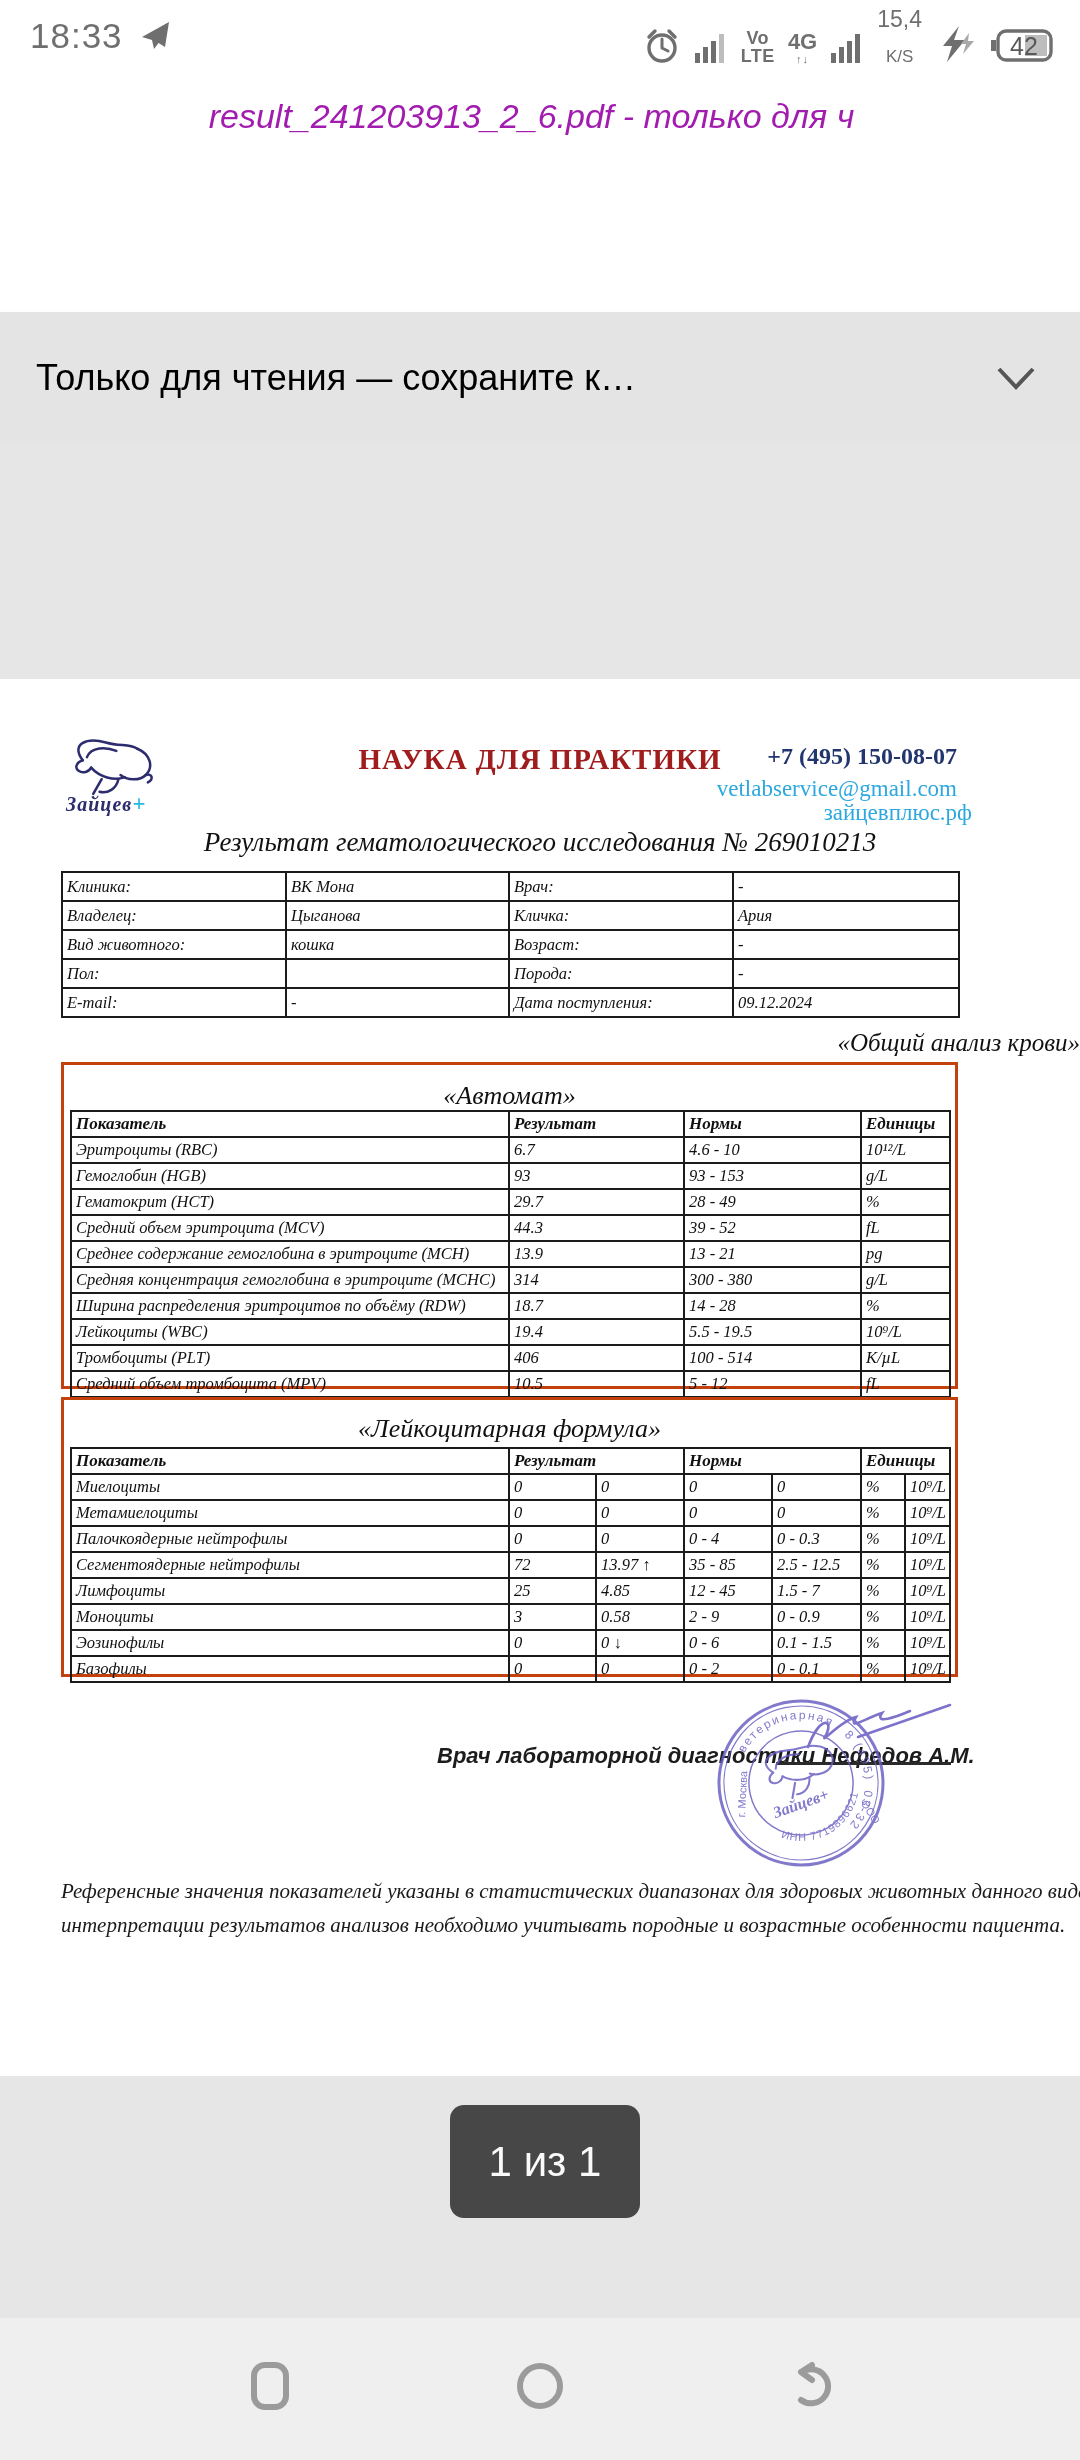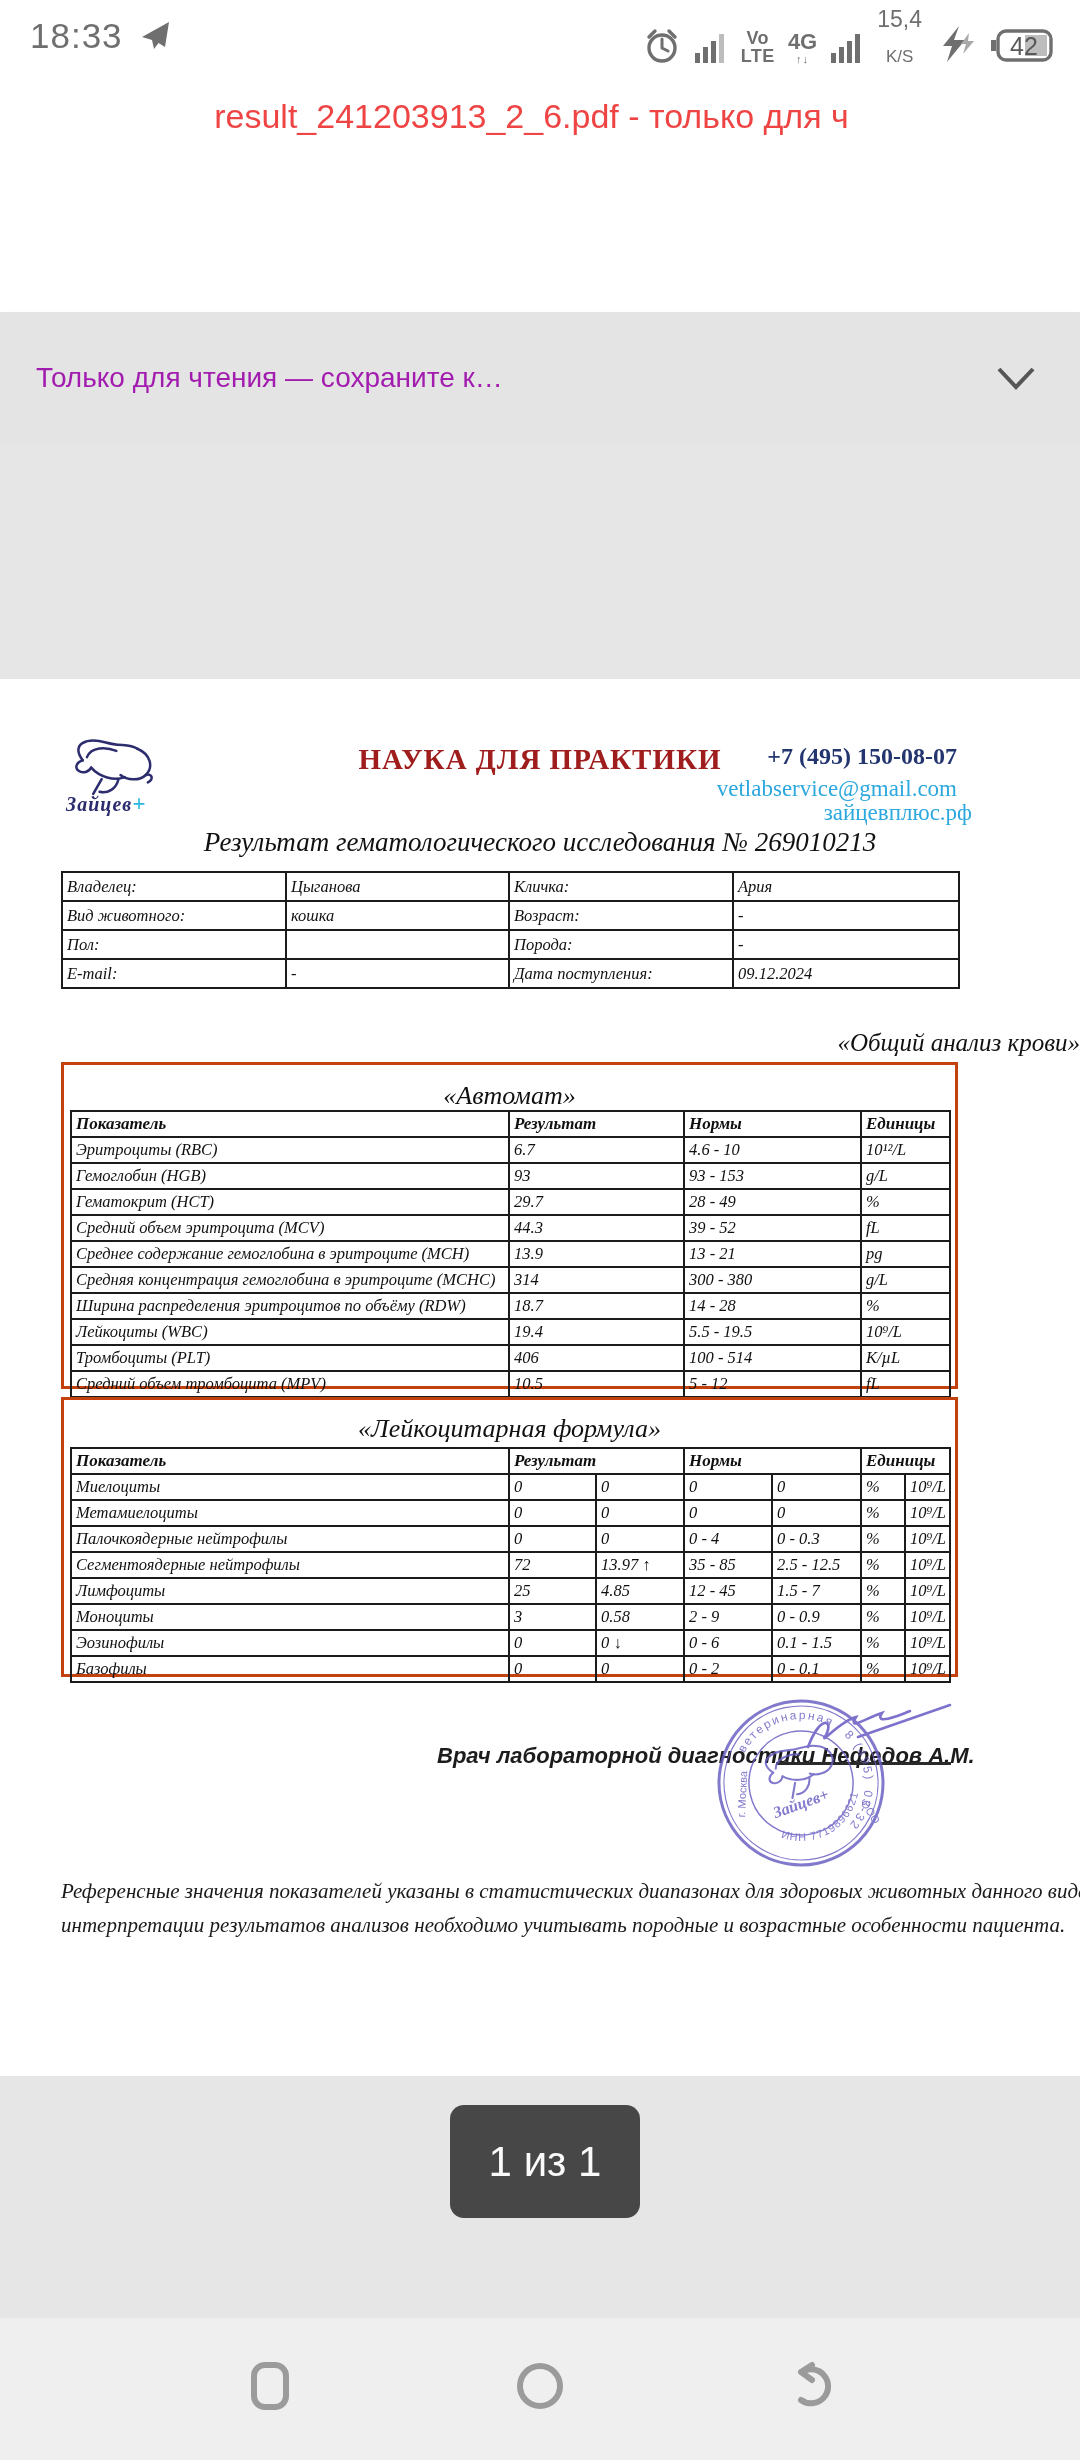--- a/index.html
+++ b/index.html
@@ -19,7 +19,7 @@
   .sb-speed2{font-size:17px;margin-top:17px;}
   
   .apptitle{position:absolute;top:88px;left:0;right:17px;height:56px;text-align:center;
-            font-size:34px;color:#ef4444;line-height:56px;white-space:nowrap;}
+            font-size:34px;color:#a21caf;line-height:56px;white-space:nowrap;font-style:italic;}
   
   .toolbar{position:absolute;top:195px;left:0;right:0;height:116px;background:#fff;}
   .tb{position:absolute;top:221px;}

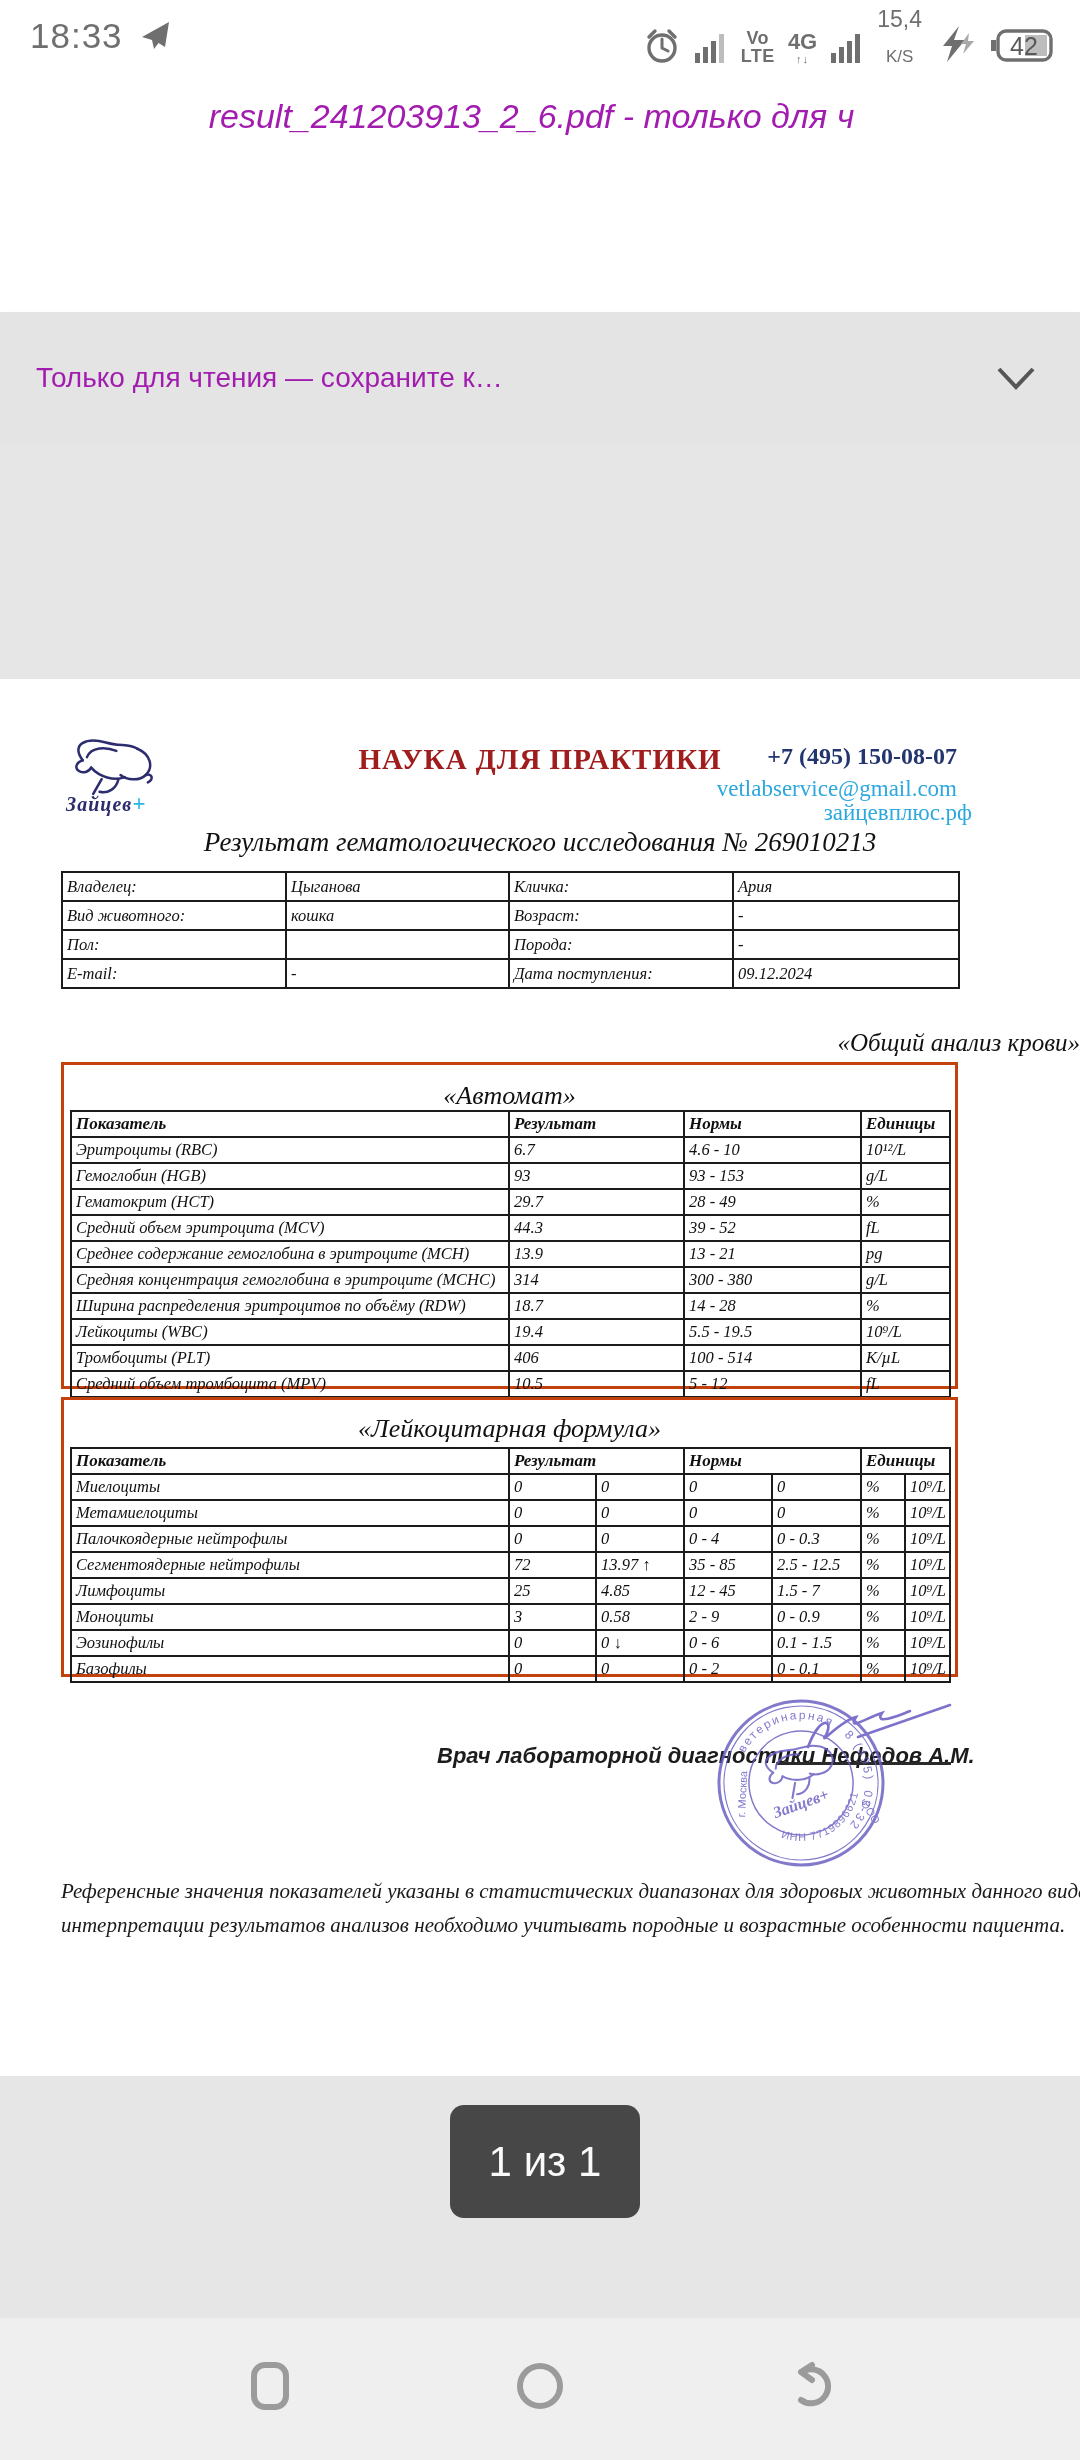--- a/index.html
+++ b/index.html
@@ -26,7 +26,7 @@
   
   .banner{position:absolute;top:312px;left:0;right:0;height:131px;background:#e4e4e4;
           box-shadow:0 6px 10px -2px rgba(0,0,0,.22);display:flex;align-items:center;}
-  .banner-text{margin-left:36px;font-size:28px;color:#a21caf;}
+  .banner-text{margin-left:36px;font-size:36px;color:#000000;}
   .banner-chevron{position:absolute;right:40px;top:50px;}
   
   .viewer{position:absolute;top:443px;left:0;width:1080px;height:1875px;background:#e6e6e6;}

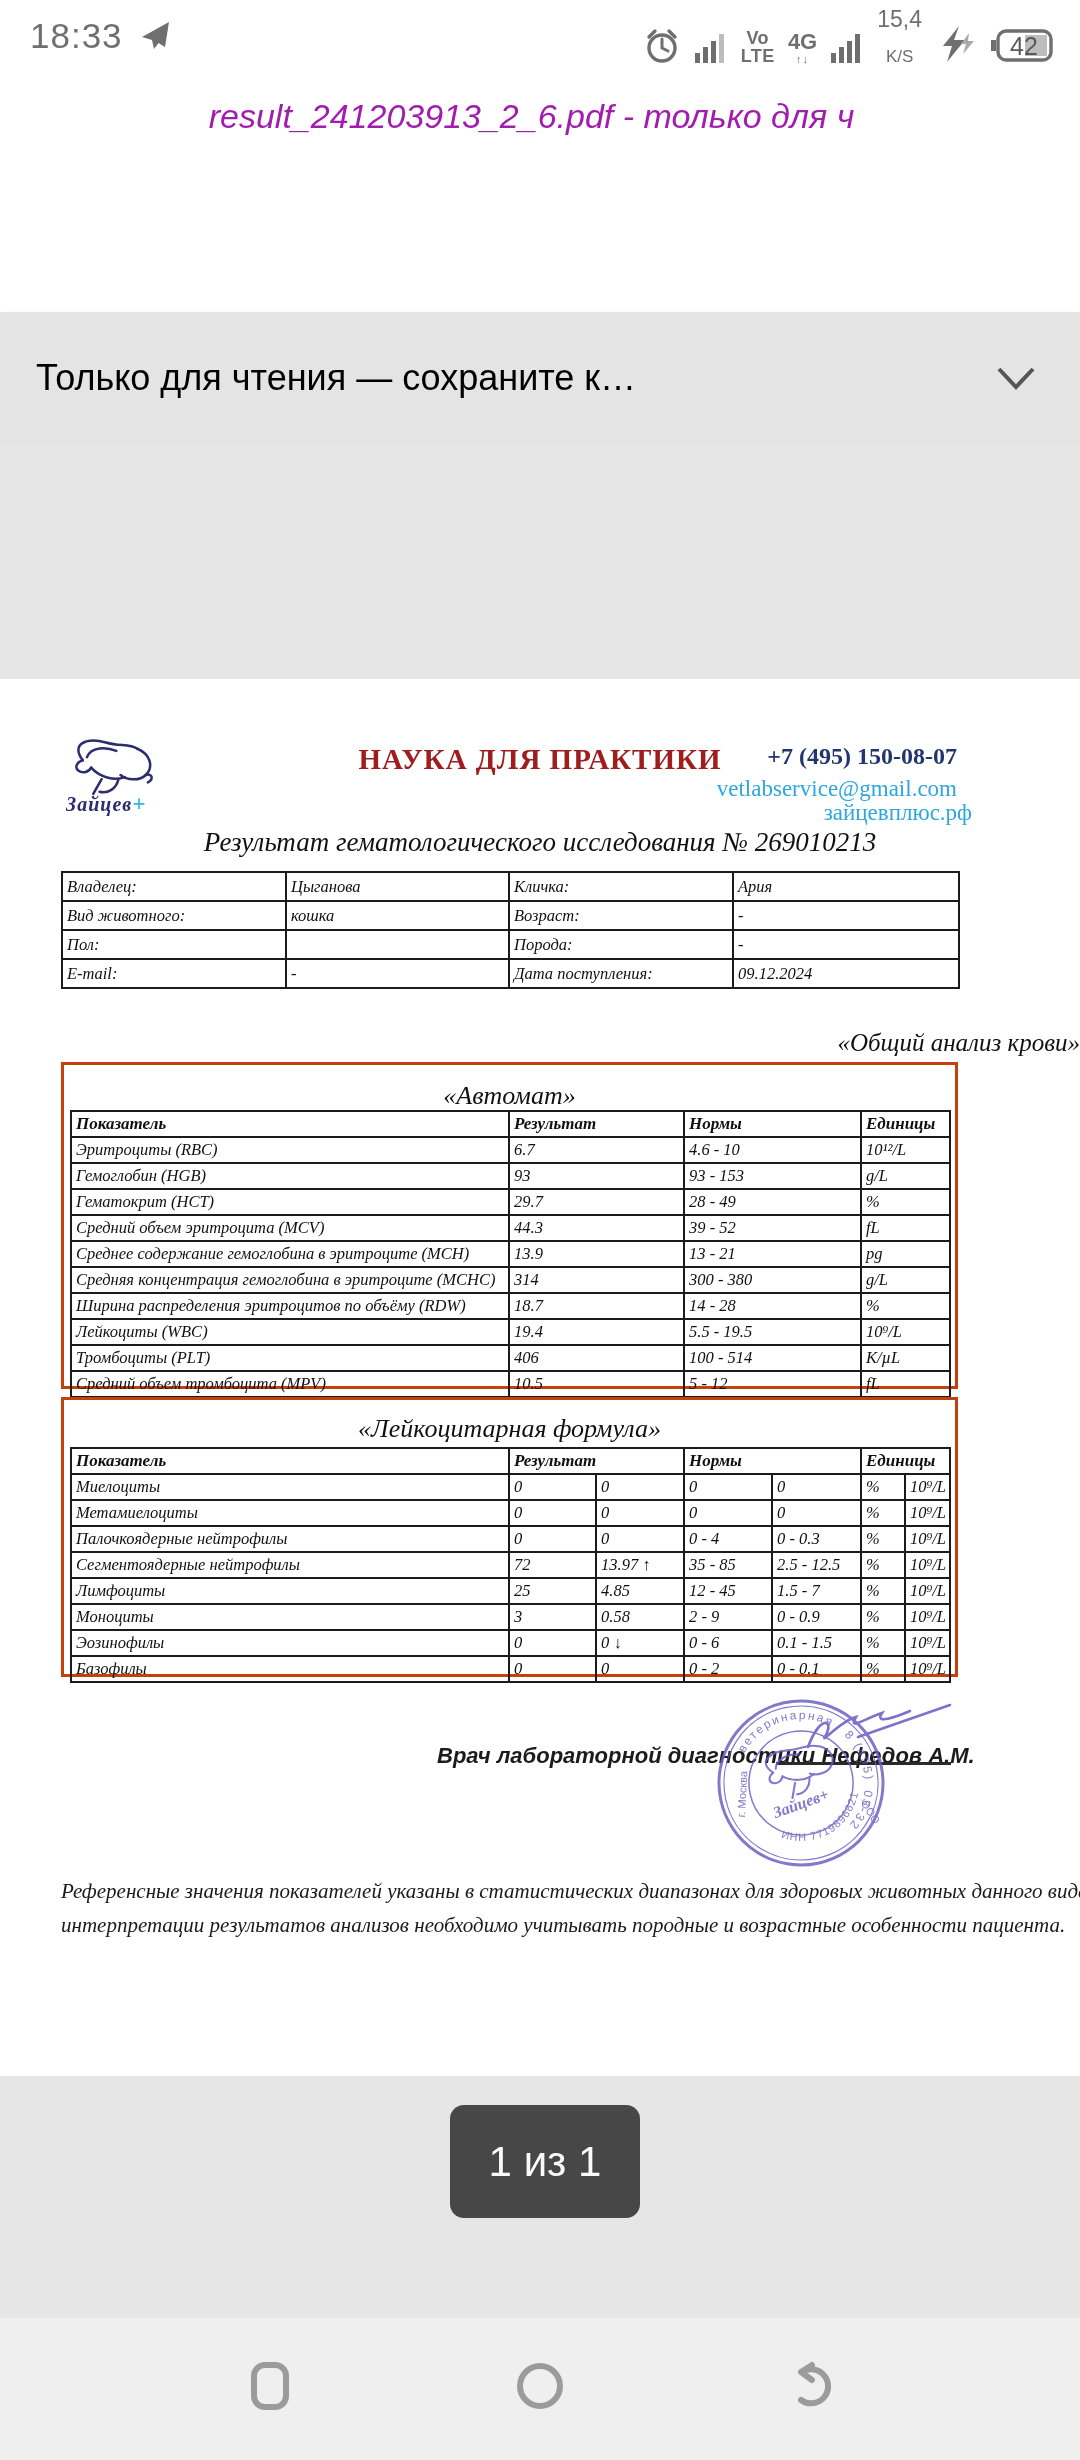--- a/index.html
+++ b/index.html
@@ -200,6 +200,12 @@
               <col style="width:226px">
             </colgroup>
           <tbody>
+              <tr>
+            <td class="lbl">Клиника:</td>
+            <td>ВК Мона</td>
+            <td class="lbl">Врач:</td>
+            <td>-</td>
+          </tr>
           <tr>
             <td class="lbl">Владелец:</td>
             <td>Цыганова</td>

